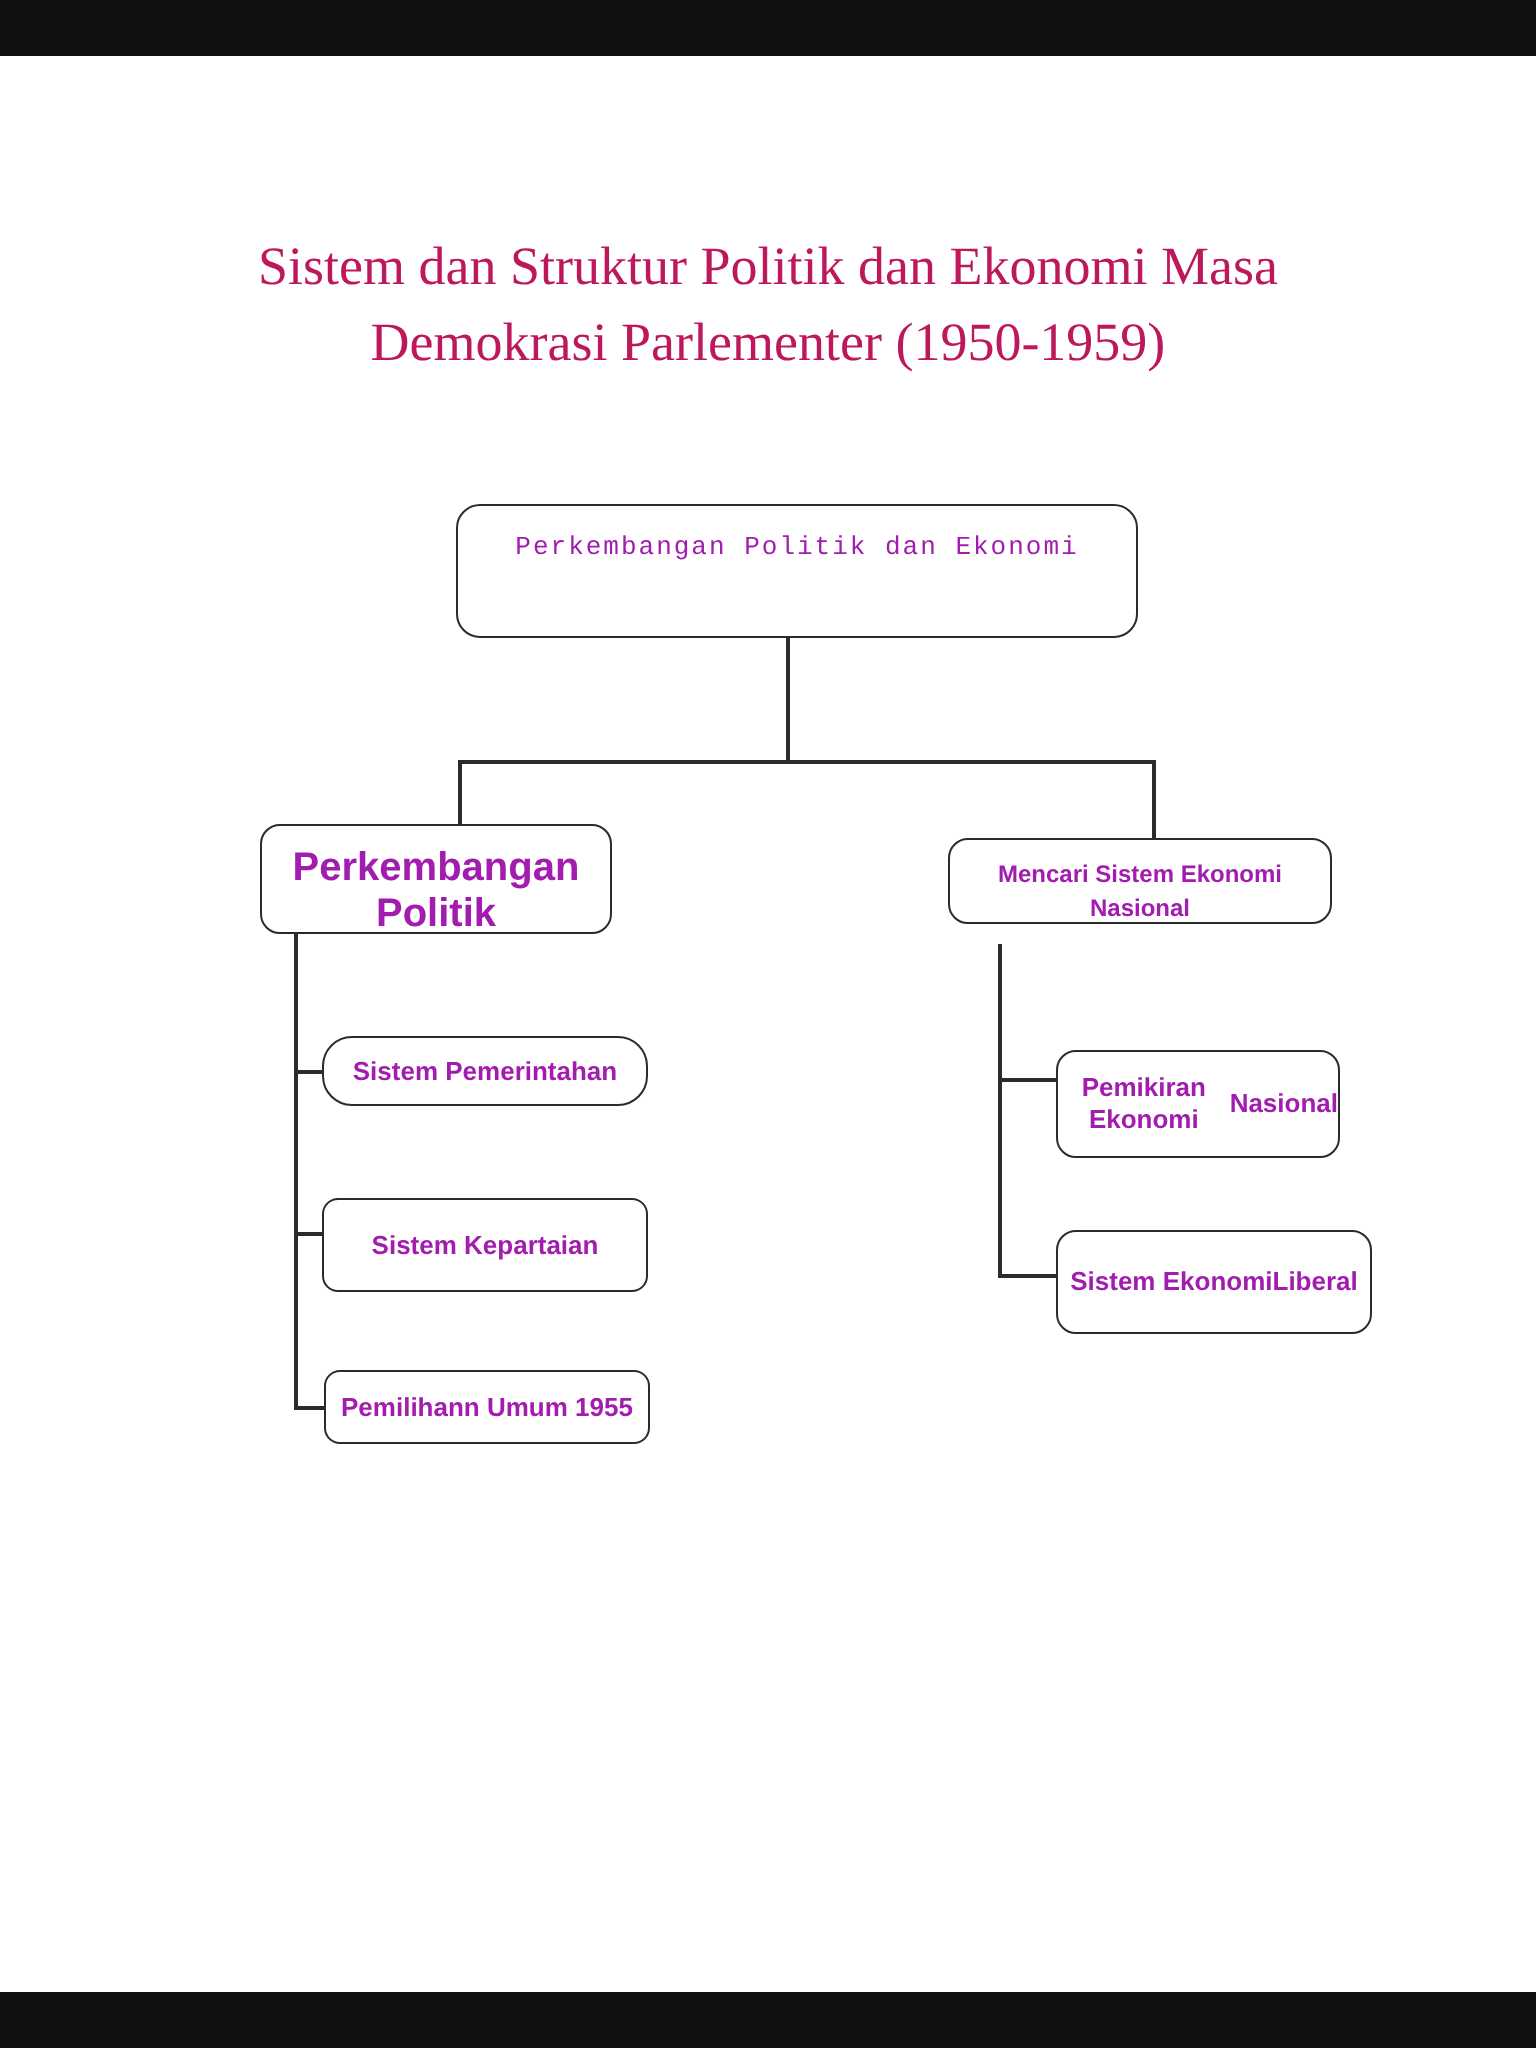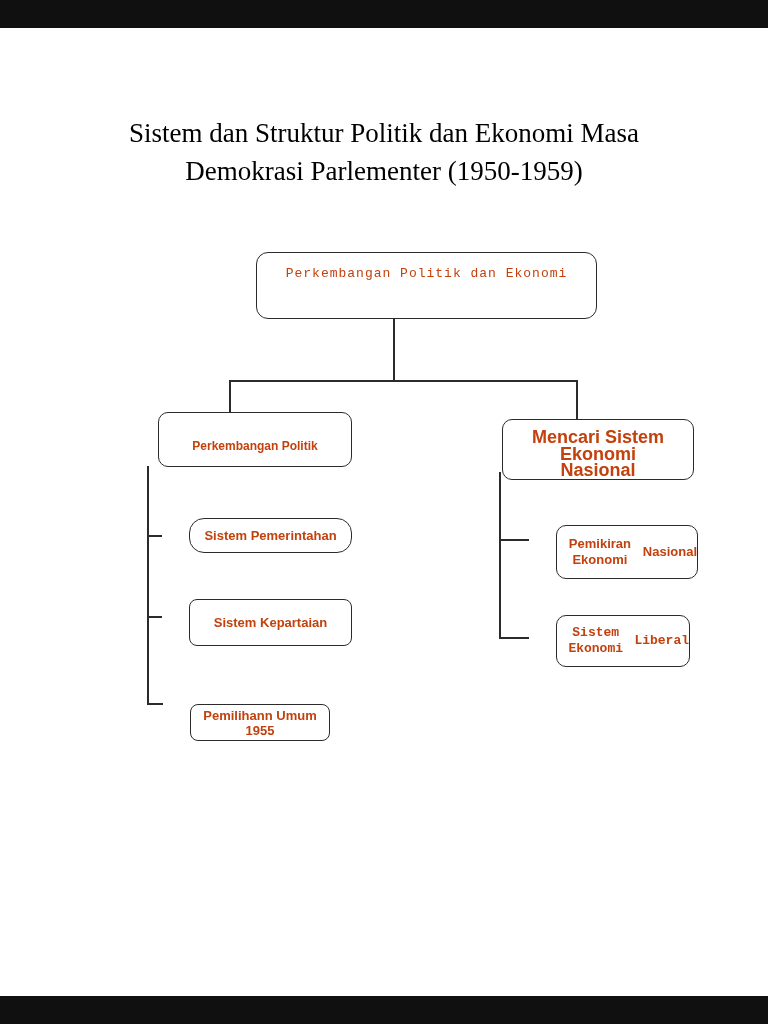--- a/index.html
+++ b/index.html
@@ -35,7 +35,7 @@
     font-weight: 400;
     font-size: 27px;
     line-height: 38px;
-    color: #000000;
+    color: #be185d;
     letter-spacing: 0px;
   }
   .doc-title span { display: block; }

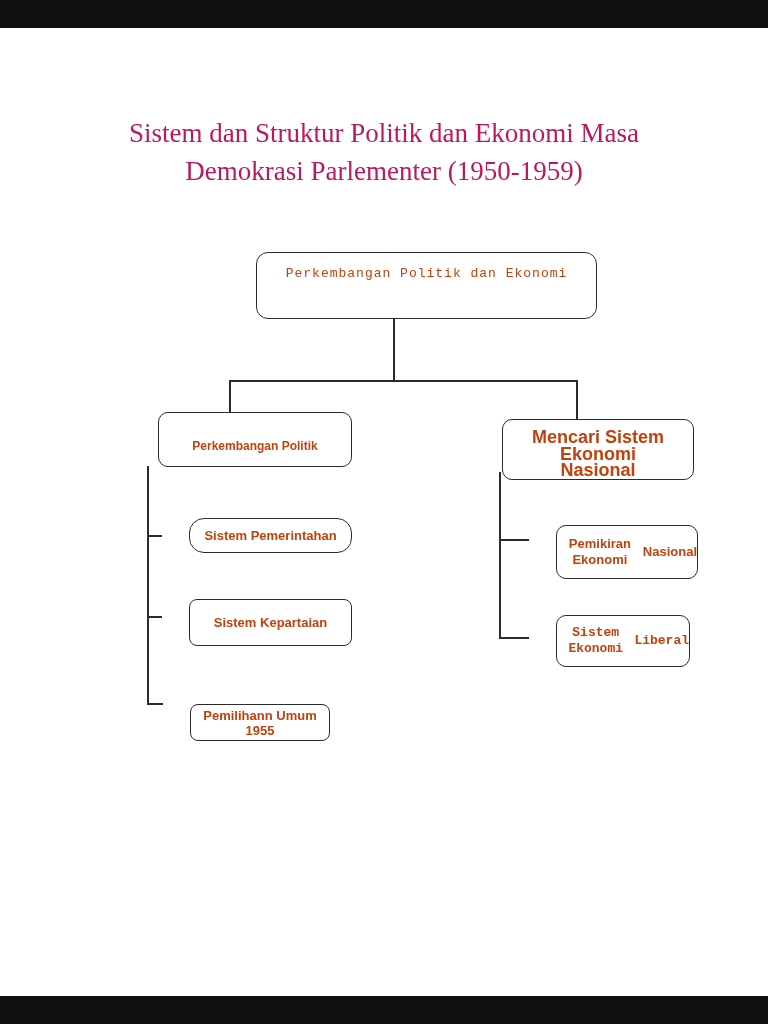--- a/index.html
+++ b/index.html
@@ -46,9 +46,8 @@
     box-sizing: border-box;
     background: #ffffff;
     border: 1.6px solid #2b2b2b;
-    color: #c2410c;
+    color: #a21caf;
     text-align: center;
-    margin-left: 28px;
   }
   .node-root {
     left: 228px; top: 252px; width: 341px; height: 67px;

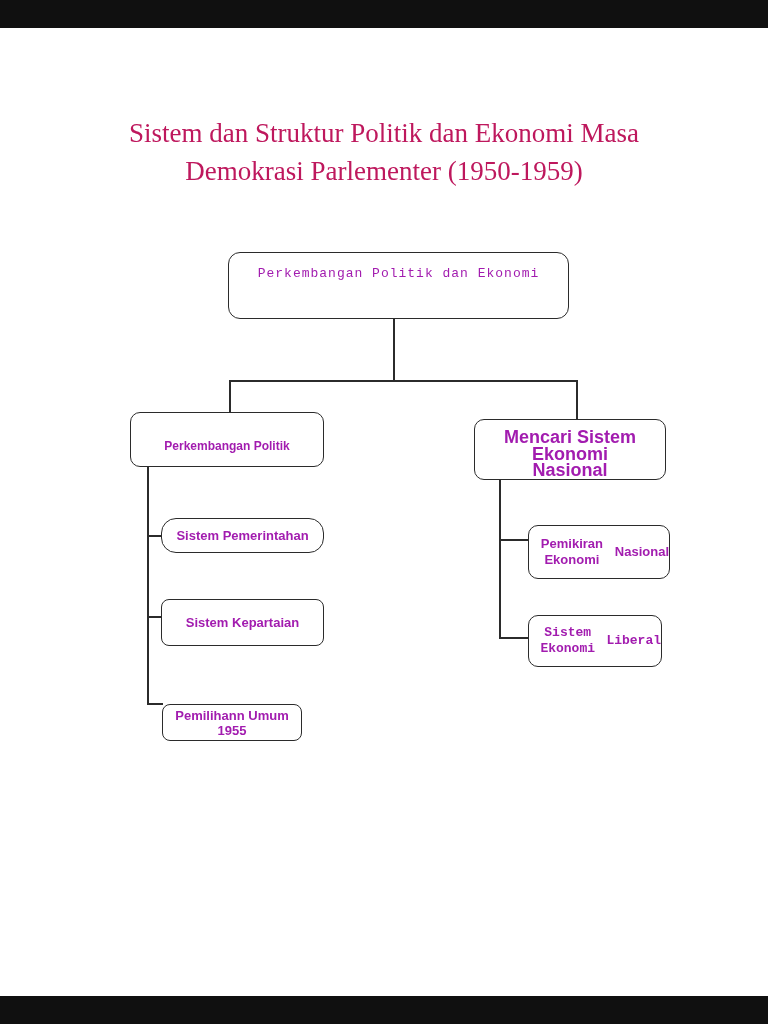--- a/index.html
+++ b/index.html
@@ -61,11 +61,11 @@
   .node-root span { display: block; white-space: nowrap; }
 
   .node-branch-left {
-    left: 130px; top: 412px; width: 194px; height: 55px;
+    left: 130px; top: 412px; width: 176px; height: 55px;
     border-radius: 10px;
     font-weight: 700;
-    font-size: 12px;
-    padding-top: 26px;
+    font-size: 20px;
+    padding-top: 10px;
   }
   .node-branch-right {
     left: 474px; top: 419px; width: 192px; height: 61px;

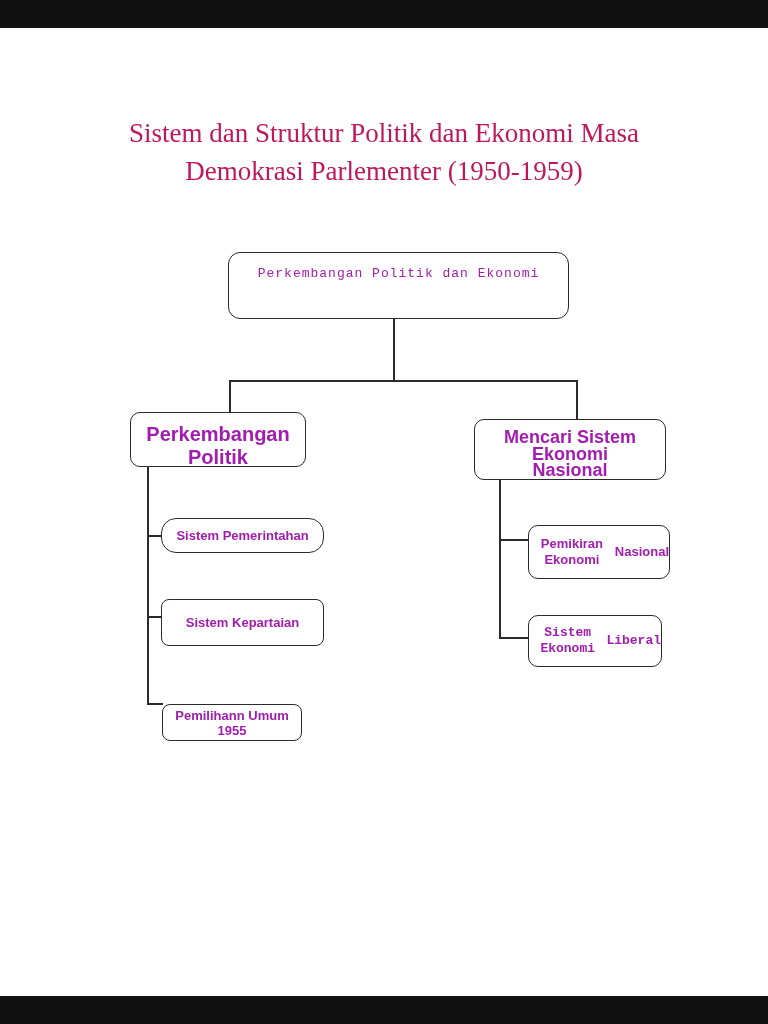--- a/index.html
+++ b/index.html
@@ -68,10 +68,10 @@
     padding-top: 10px;
   }
   .node-branch-right {
-    left: 474px; top: 419px; width: 192px; height: 61px;
+    left: 474px; top: 419px; width: 192px; height: 43px;
     border-radius: 10px;
     font-weight: 700;
-    font-size: 18px;
+    font-size: 12px;
     line-height: 16.5px;
     padding-top: 9px;
   }

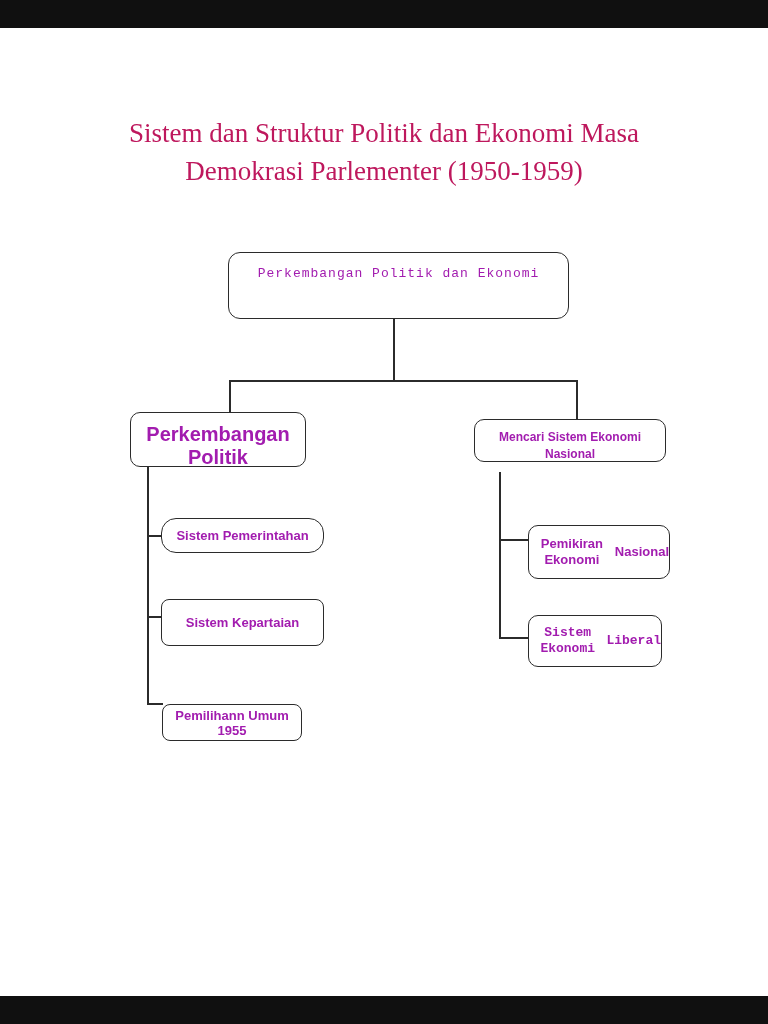--- a/index.html
+++ b/index.html
@@ -100,7 +100,7 @@
     justify-content: center;
   }
   .leaf-r1 { left: 528px; top: 525px; width: 142px; height: 54px; }
-  .leaf-r2 { left: 528px; top: 615px; width: 134px; height: 52px; font-family: Liberation Mono, monospace; }
+  .leaf-r2 { left: 528px; top: 615px; width: 158px; height: 52px; }
 
   
   .line {

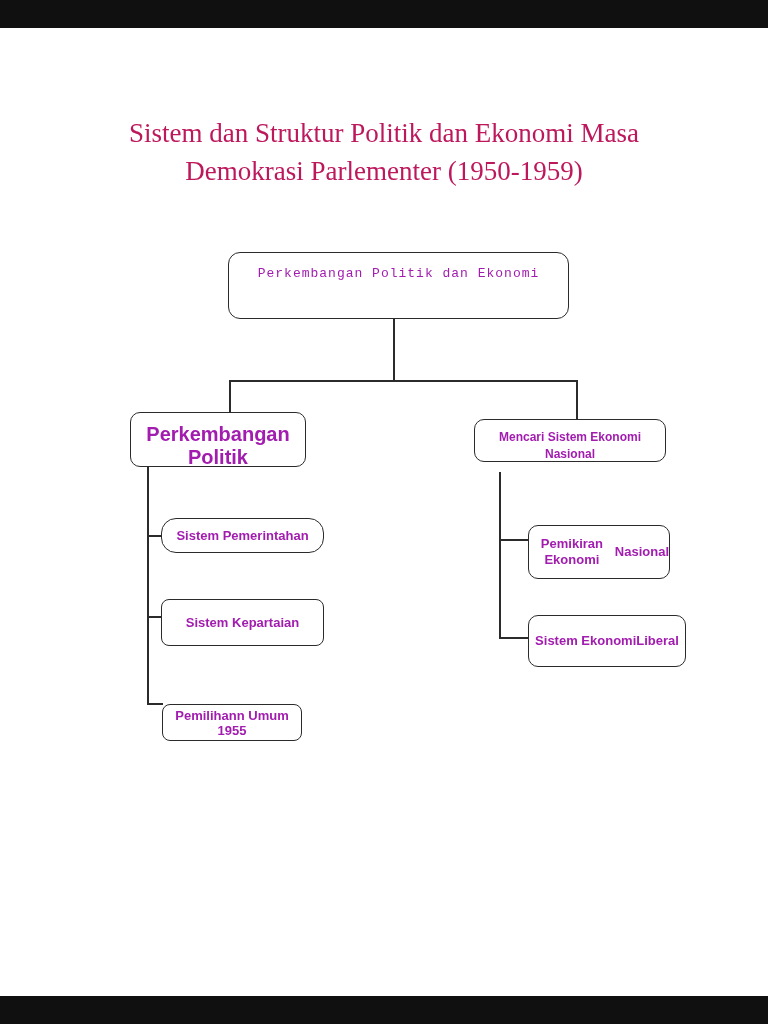--- a/index.html
+++ b/index.html
@@ -87,7 +87,7 @@
   }
   .leaf-l1 { left: 161px; top: 518px; width: 163px; height: 35px; border-radius: 15px; }
   .leaf-l2 { left: 161px; top: 599px; width: 163px; height: 47px; }
-  .leaf-l3 { left: 162px; top: 704px; width: 140px; height: 37px; }
+  .leaf-l3 { left: 162px; top: 685px; width: 163px; height: 37px; }
 
   .leaf-2line {
     border-radius: 10px;

